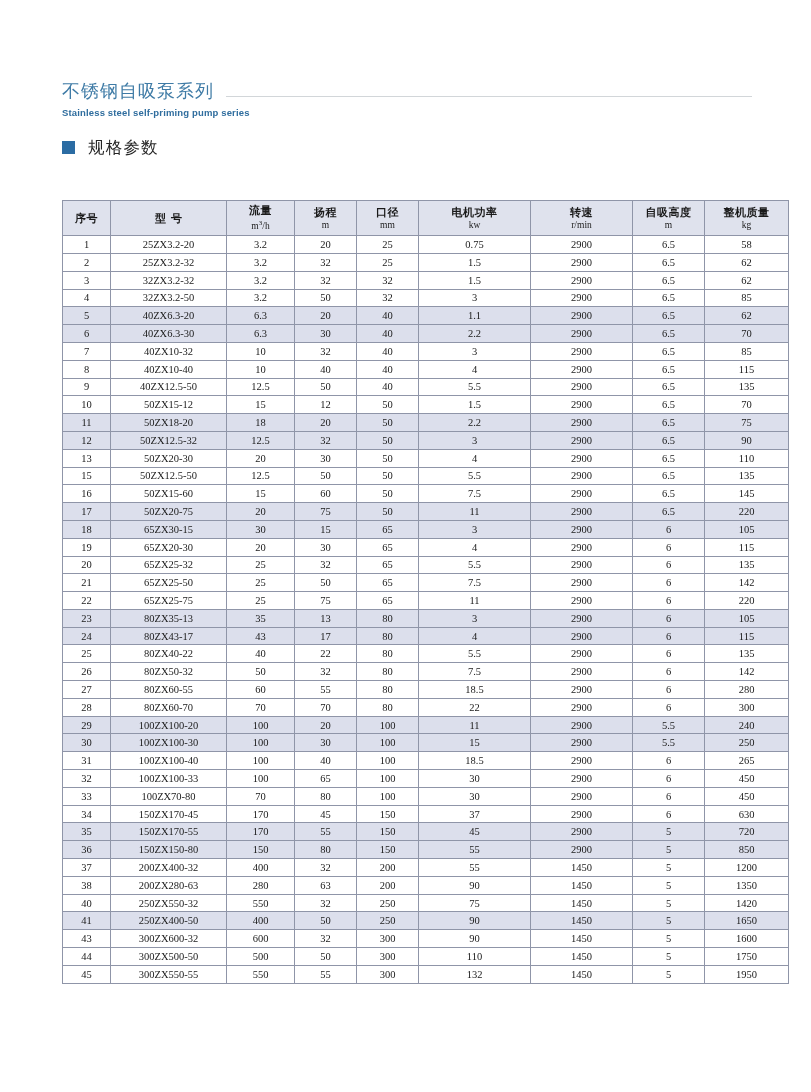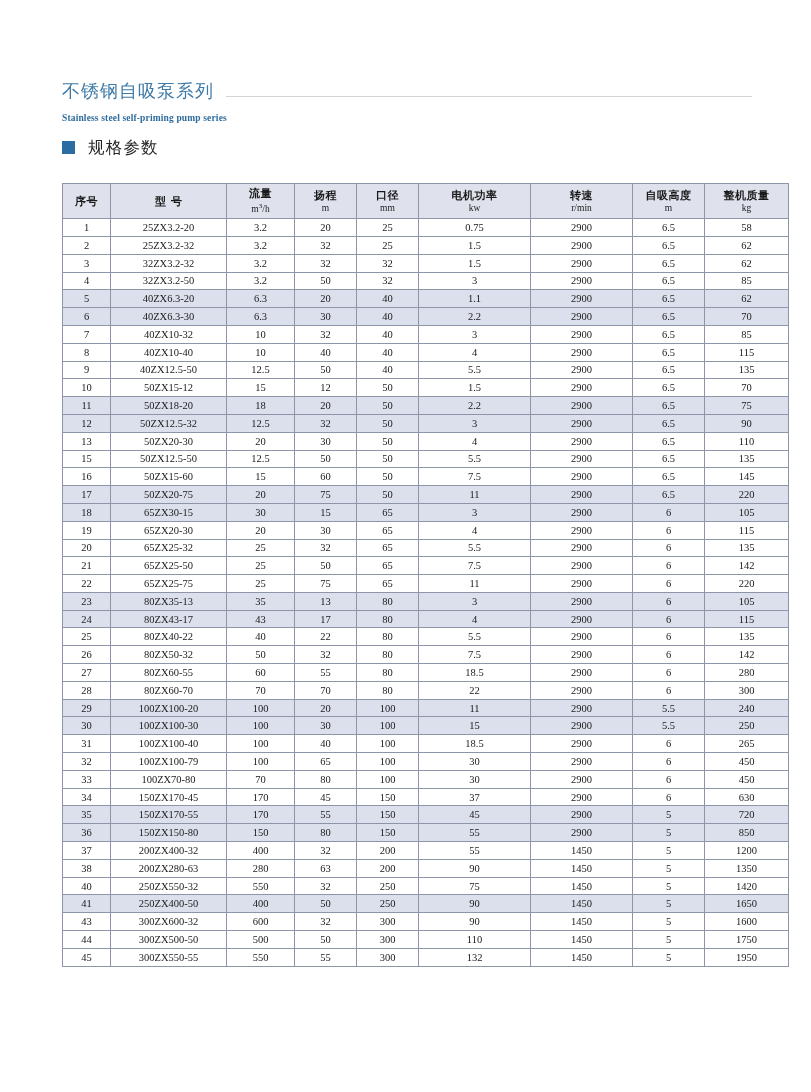--- a/index.html
+++ b/index.html
@@ -46,12 +46,12 @@
     margin-bottom: 5px;
   }
   .title-en {
-    font-family: Liberation Serif, serif;
+    font-family: Liberation Sans, sans-serif;
     font-size: 9.5px;
     font-weight: bold;
     color: #2f6d9e;
     letter-spacing: 0.15px;
-    margin-top: 11px;
+    margin-top: 5px;
     white-space: nowrap;
   }
 

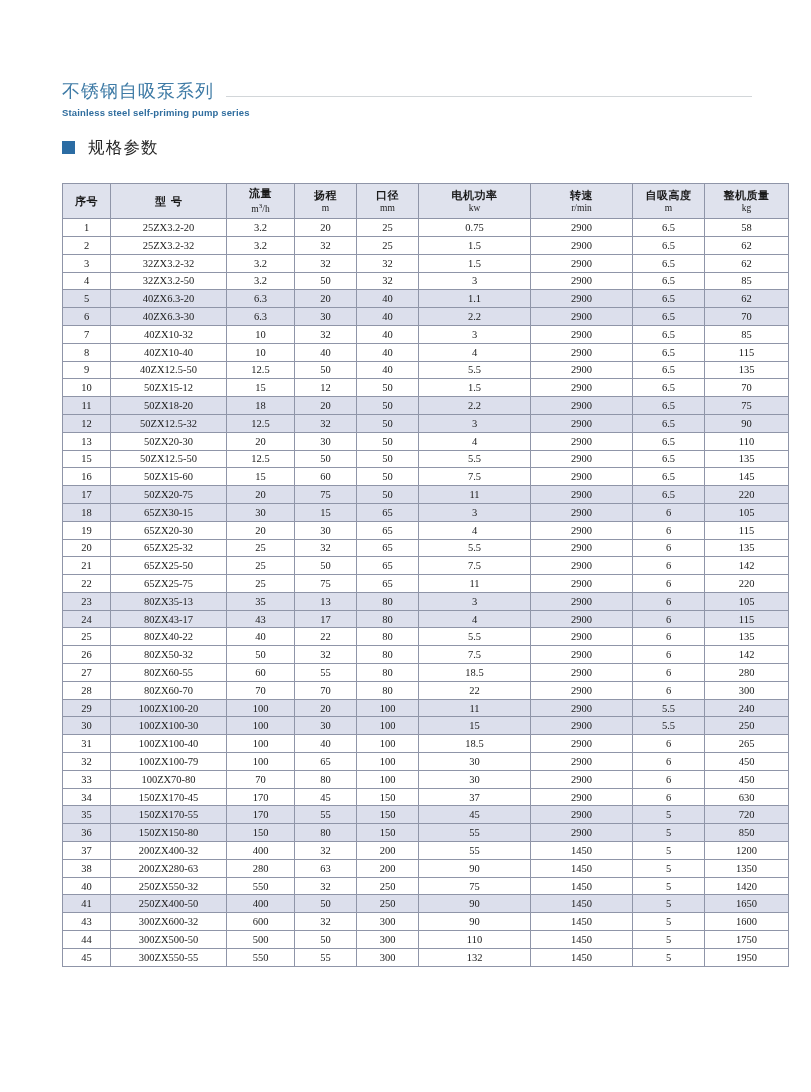--- a/index.html
+++ b/index.html
@@ -89,6 +89,7 @@
     width: 686px;
     border-collapse: collapse;
     table-layout: fixed;
+    margin-top: 17px;
   }
   table.spec th, table.spec td {
     border: 1px solid #8f95a8;

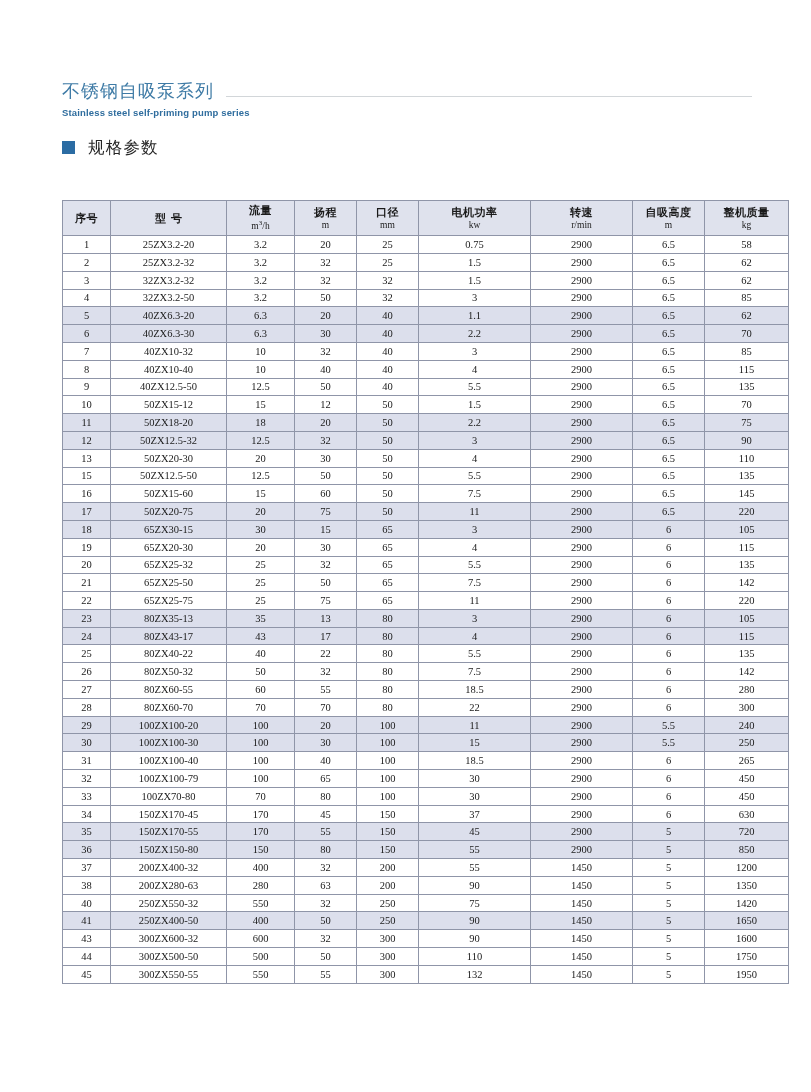--- a/index.html
+++ b/index.html
@@ -545,7 +545,7 @@
           </tr>
           <tr class="plain">
             <td>32</td>
-            <td>100ZX100-79</td>
+            <td>100ZX100-33</td>
             <td>100</td>
             <td>65</td>
             <td>100</td>

